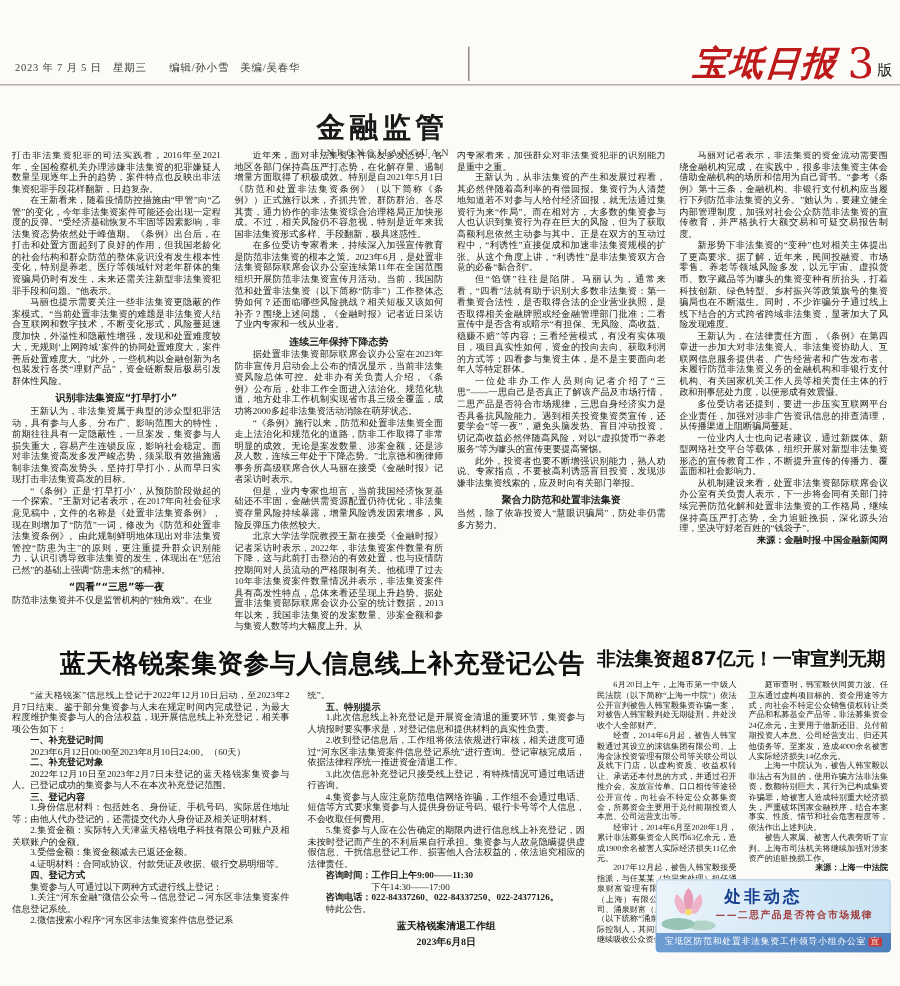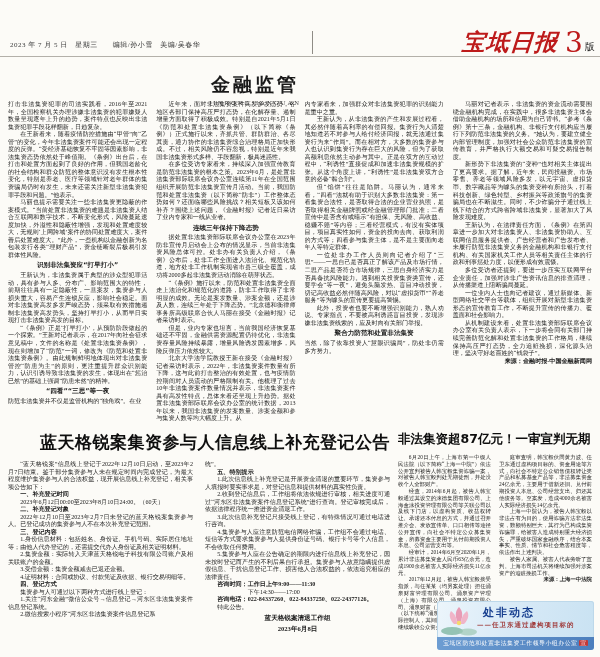--- a/index.html
+++ b/index.html
@@ -48,7 +48,7 @@
   .verdict-cols p{font-size:5.4px;line-height:6.8px;}
 
   
-  .promo{position:absolute;left:437px;top:601px;width:157px;height:49px;border-radius:3px;overflow:hidden;background:linear-gradient(100deg,#ecf5fb 0%,#d8eaf7 45%,#c9e2f2 100%);box-shadow:0 0 0 1px #bdd8ea inset;z-index:6;}
+  .promo{position:absolute;left:437px;top:586px;width:157px;height:49px;border-radius:3px;overflow:hidden;background:linear-gradient(100deg,#ecf5fb 0%,#d8eaf7 45%,#c9e2f2 100%);box-shadow:0 0 0 1px #bdd8ea inset;z-index:6;}
   .promo-lotus{position:absolute;left:3px;top:4px;}
   .promo-title{position:absolute;left:46px;top:4px;font-size:11px;font-weight:bold;color:#173f8f;font-family:"DejaVu Sans",sans-serif;letter-spacing:2px;}
   .promo-sub{position:absolute;left:40px;top:20px;font-size:6.5px;font-weight:bold;color:#a03c3c;letter-spacing:1px;font-family:"DejaVu Sans",sans-serif;}

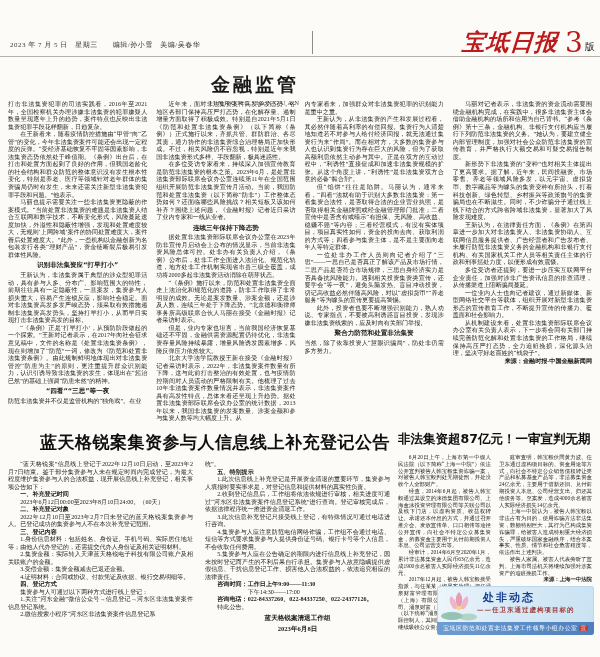--- a/index.html
+++ b/index.html
@@ -177,7 +177,7 @@
       <circle cx="19" cy="18" r="2.2" fill="#f6d96b"></circle>
     </svg>
     <div class="promo-title">处非动态</div>
-    <div class="promo-sub">——任卫东通过虚构项目标的</div>
+    <div class="promo-sub">——二思产品是否符合市场规律</div>
     <div class="promo-footer"><span>宝坻区防范和处置非法集资工作领导小组办公室</span><span class="seal">宣</span></div>
   </div>
 

